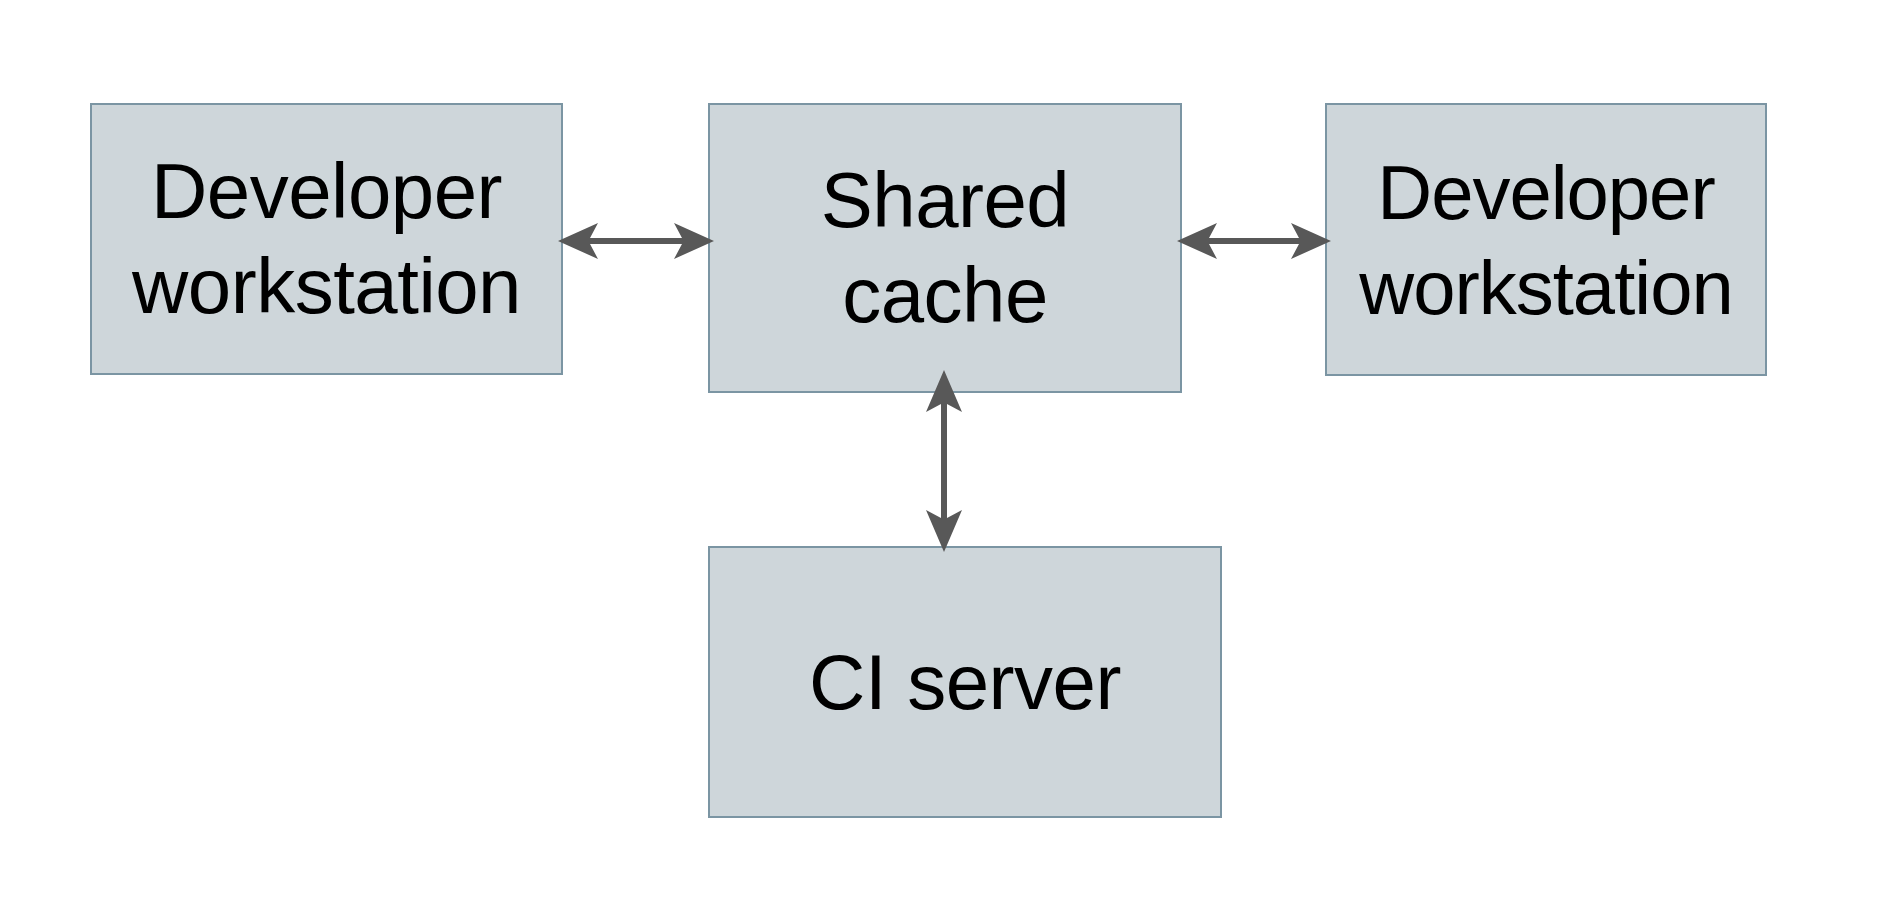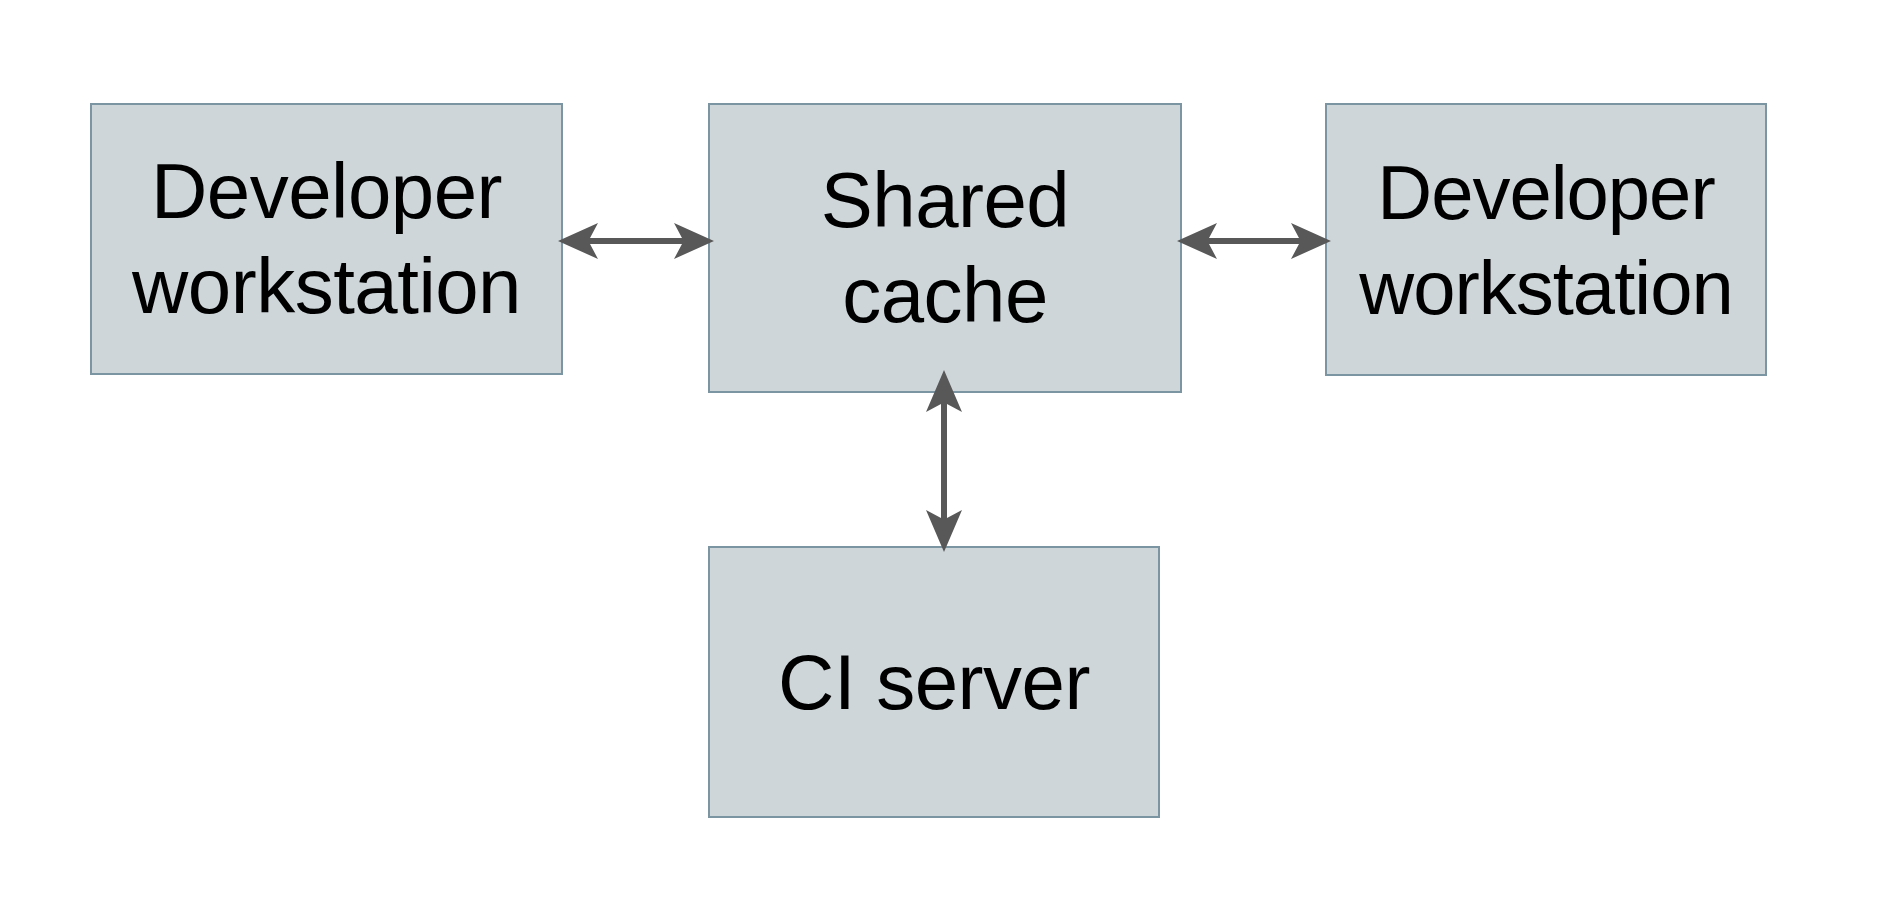--- a/index.html
+++ b/index.html
@@ -42,7 +42,7 @@
   #node-dev-left   { left: 90px;   top: 103px;  width: 473px; height: 272px; }
   #node-shared     { left: 708px;  top: 103px;  width: 474px; height: 290px; }
   #node-dev-right  { left: 1325px; top: 103px;  width: 442px; height: 273px; }
-  #node-ci         { left: 708px;  top: 546px;  width: 452px; height: 272px; }
+  #node-ci         { left: 708px;  top: 546px;  width: 514px; height: 272px; }
 
   #node-dev-right .node-label { font-size: 76px; letter-spacing: -1px; padding: 0 1px; }
 

